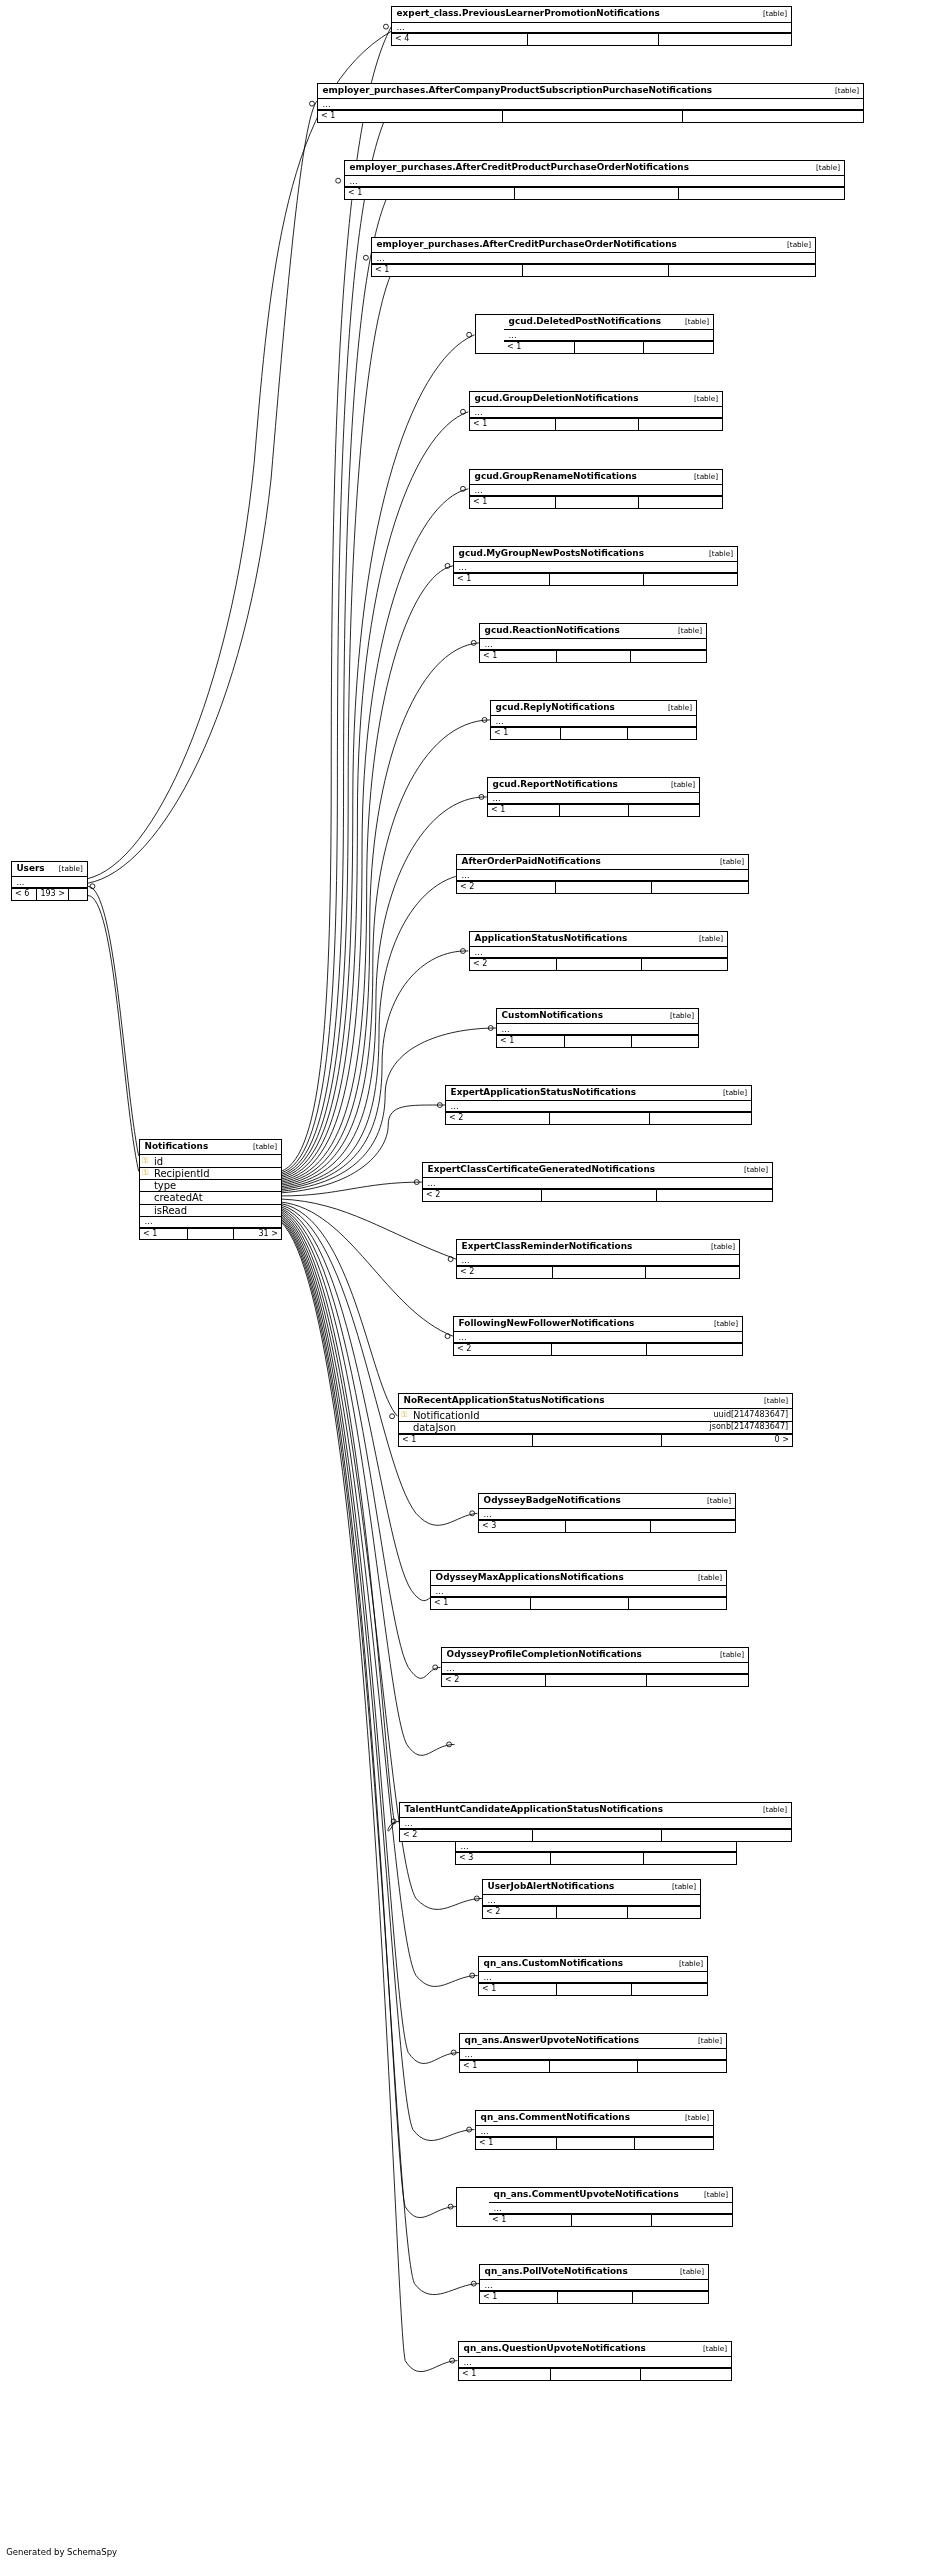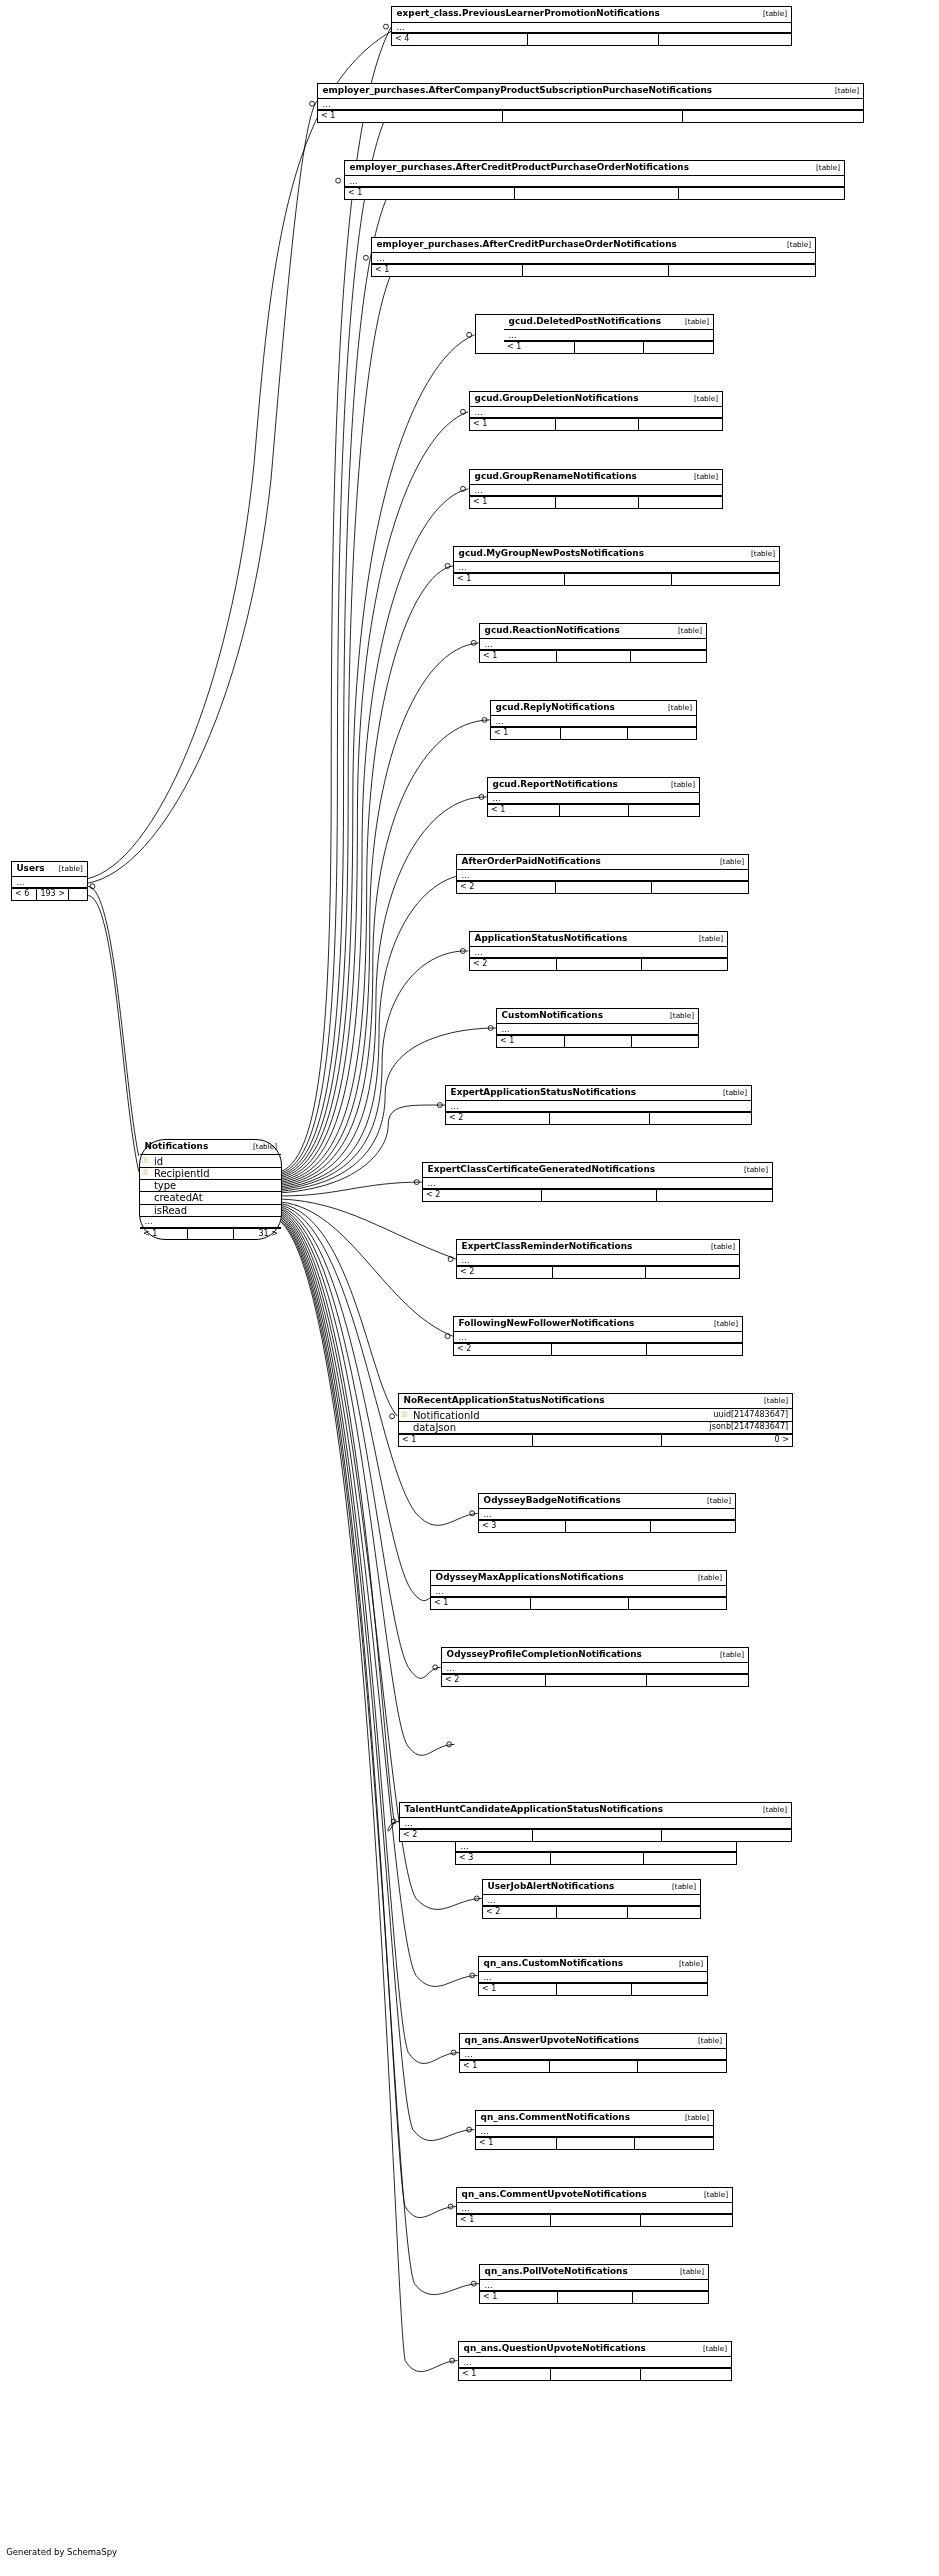--- a/index.html
+++ b/index.html
@@ -290,7 +290,7 @@
           <div class="cell c3"></div>
         </div>
       </div>
-      <div class="tbl" style="left: 453px; top: 546px; width: 327px;">
+      <div class="tbl" style="left: 453px; top: 546px; width: 285px;">
         <div class="tbl-head">
           <span class="tbl-title">gcud.MyGroupNewPostsNotifications</span>
           <span class="tbl-kind">[table]</span>

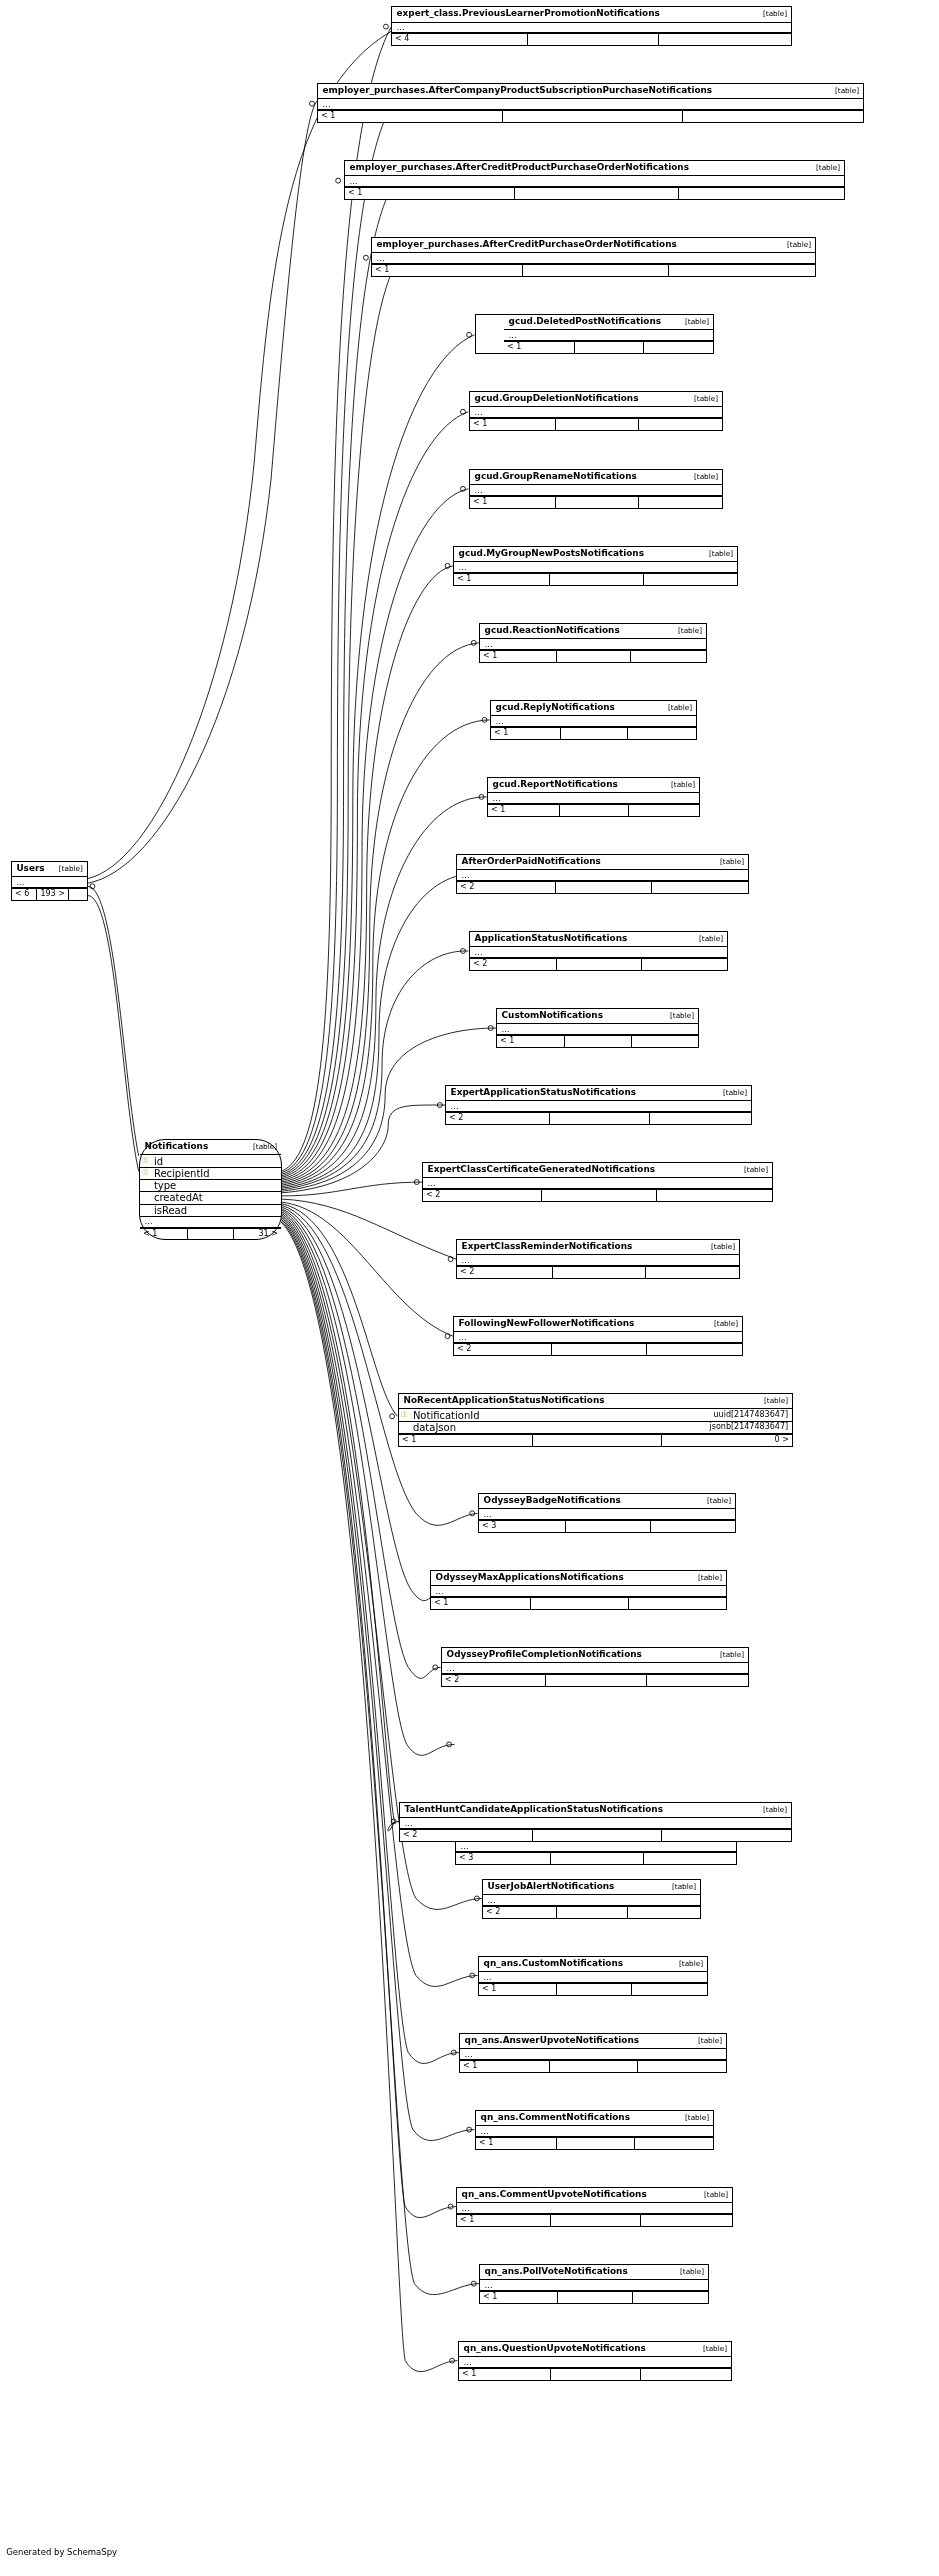--- a/index.html
+++ b/index.html
@@ -599,7 +599,7 @@
           <div class="cell c3"></div>
         </div>
       </div>
-      <div class="tbl" style="left: 139px; top: 1139px; width: 143px; border-radius: 26px;">
+      <div class="tbl" style="left: 139px; top: 1139px; width: 143px;">
         <div class="tbl-head">
           <span class="tbl-title">Notifications</span>
           <span class="tbl-kind">[table]</span>

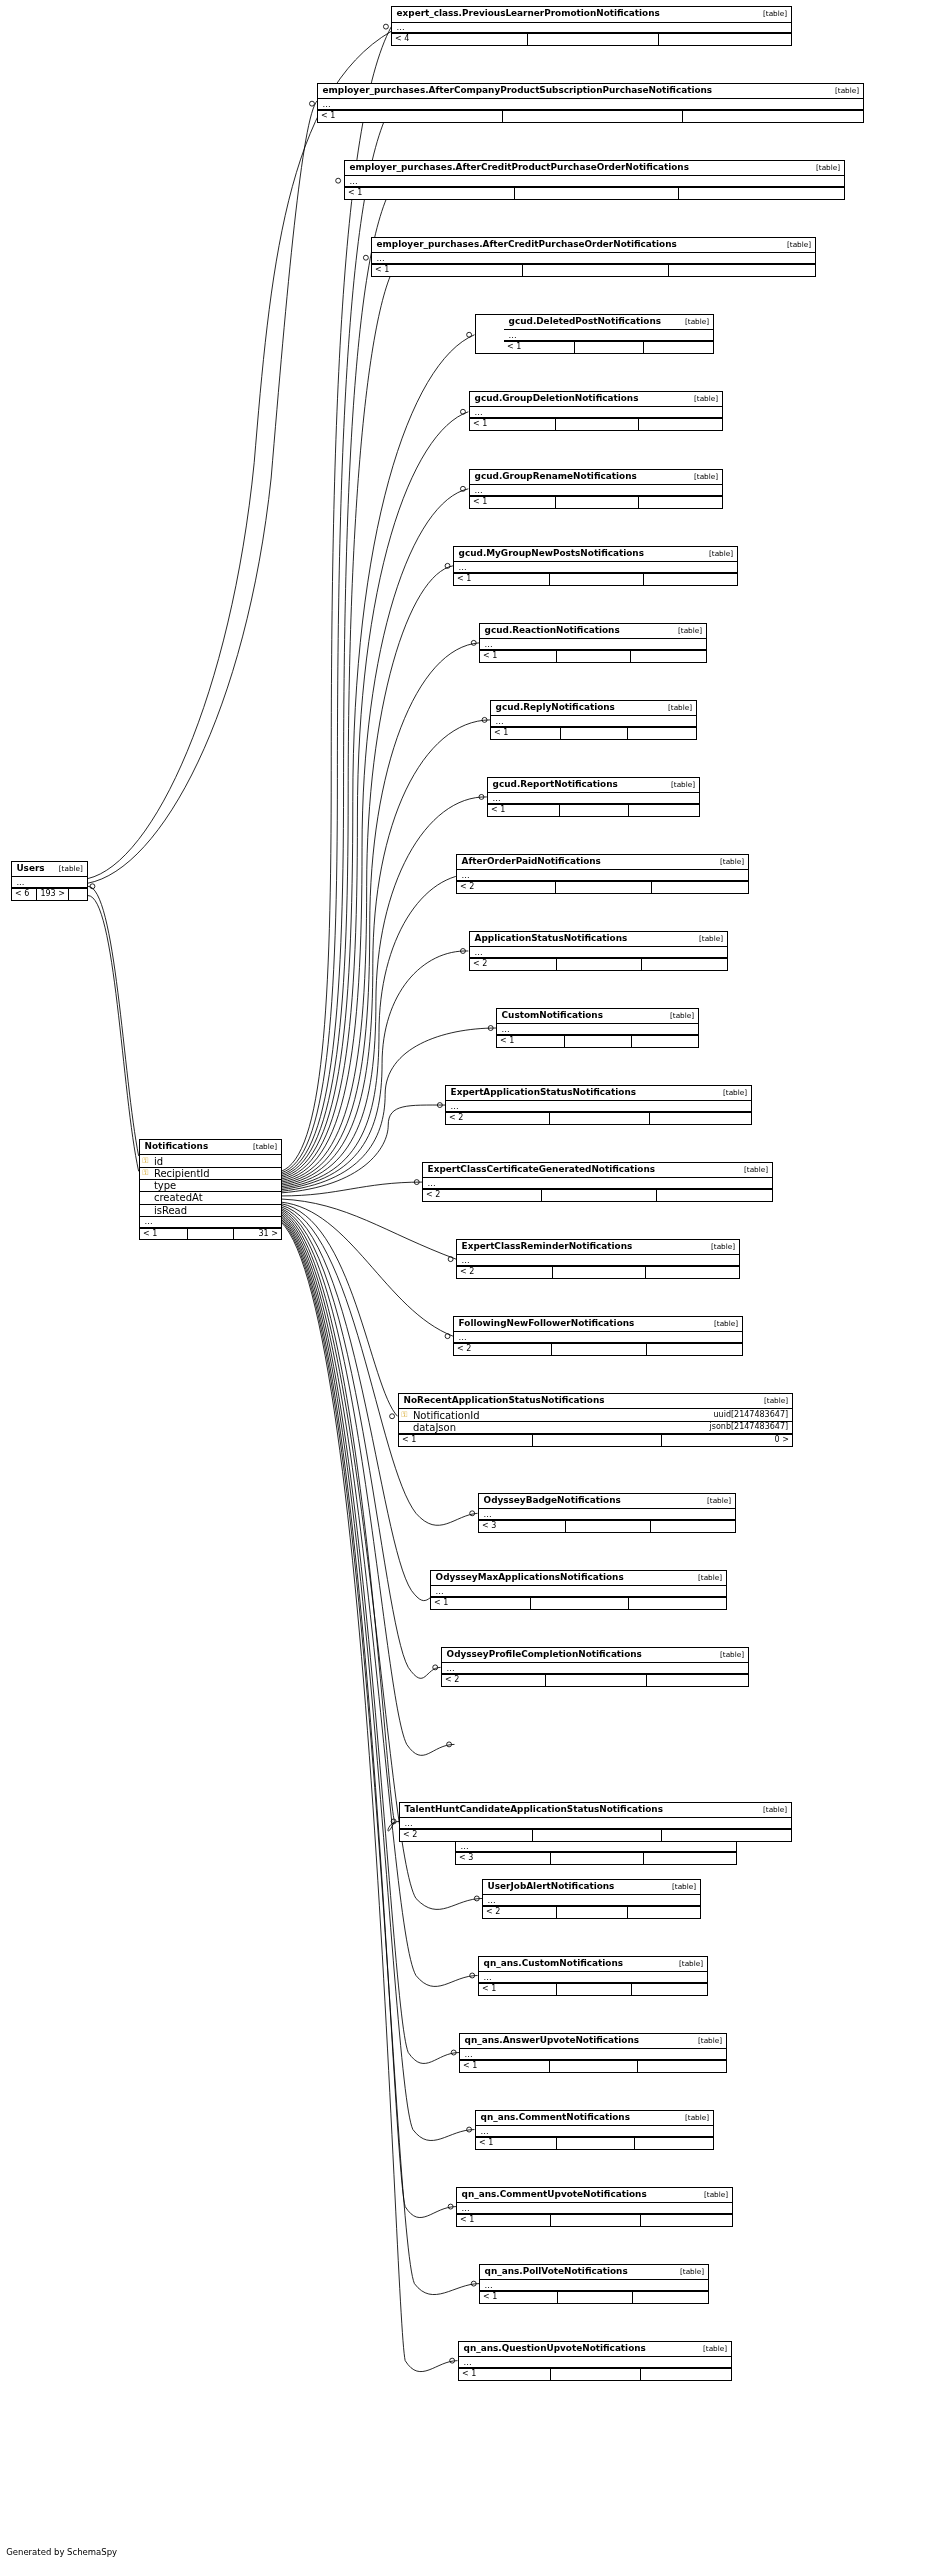--- a/index.html
+++ b/index.html
@@ -530,7 +530,7 @@
           <div class="cell c3"></div>
         </div>
       </div>
-      <div class="tbl" style="left: 456px; top: 2187px; width: 277px;">
+      <div class="tbl" style="left: 456px; top: 2187px; width: 277px; padding-left: 32px;">
         <div class="tbl-head">
           <span class="tbl-title">qn_ans.CommentUpvoteNotifications</span>
           <span class="tbl-kind">[table]</span>

